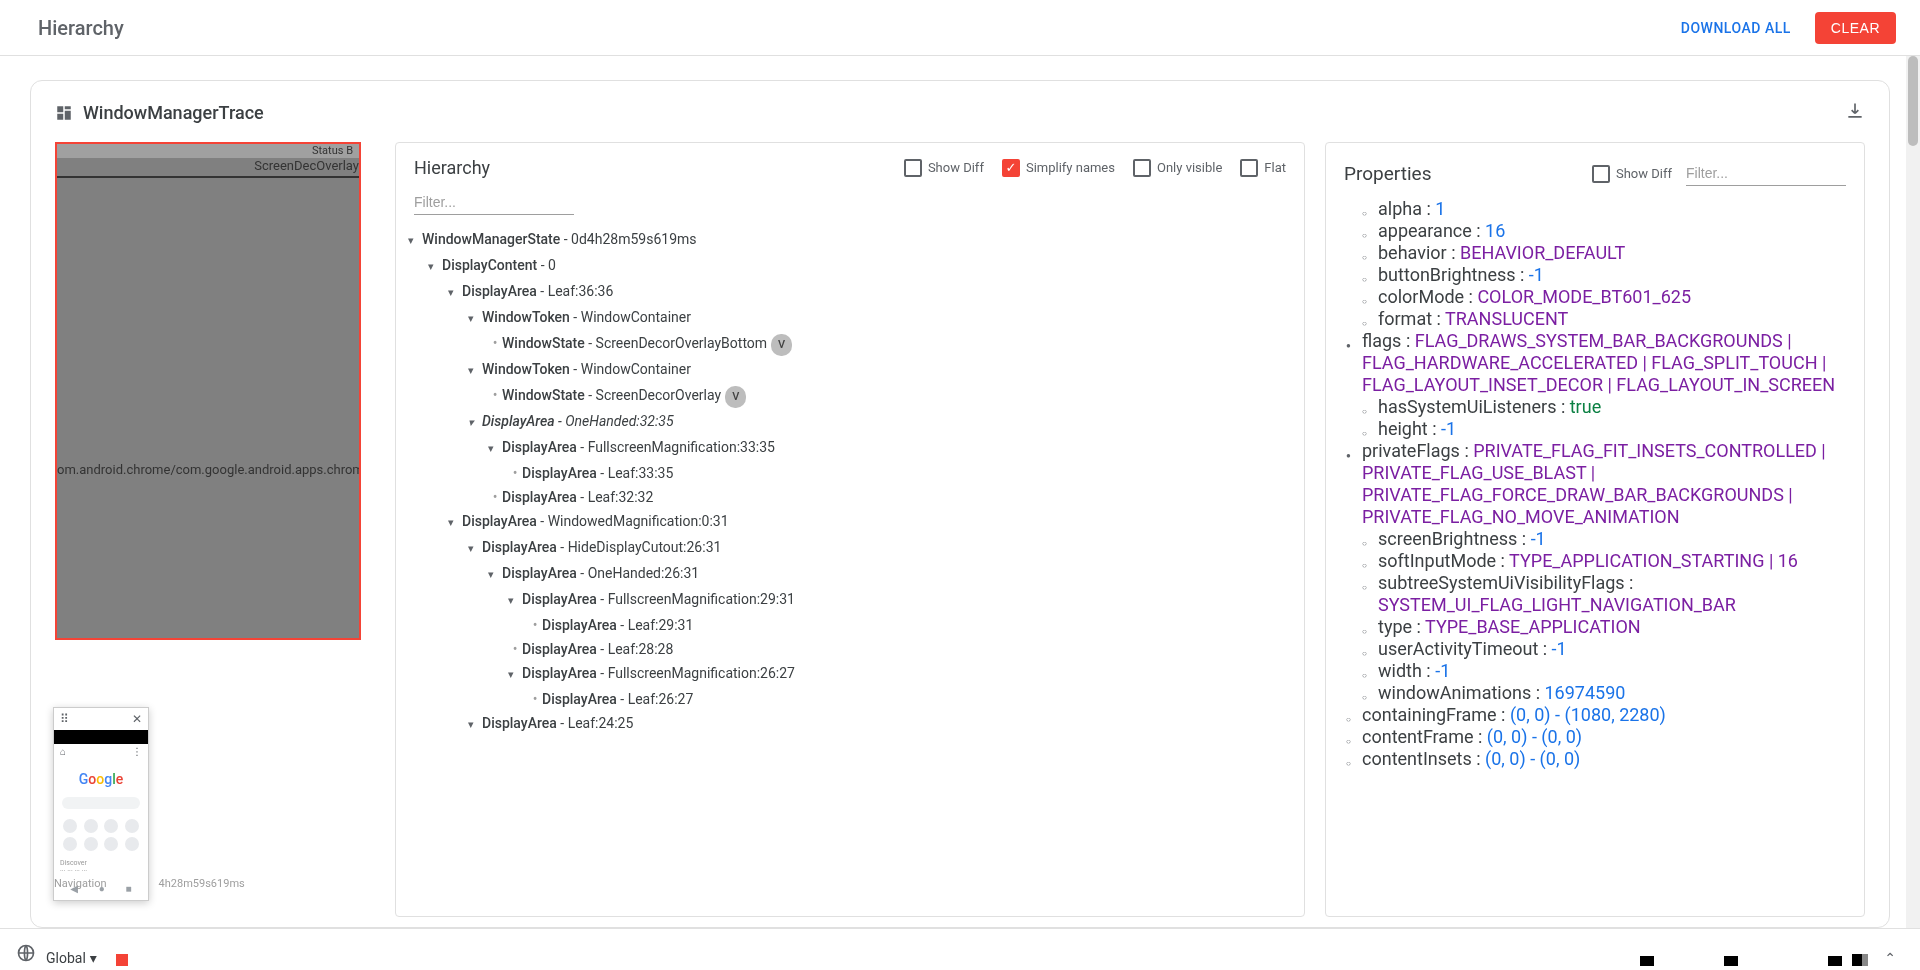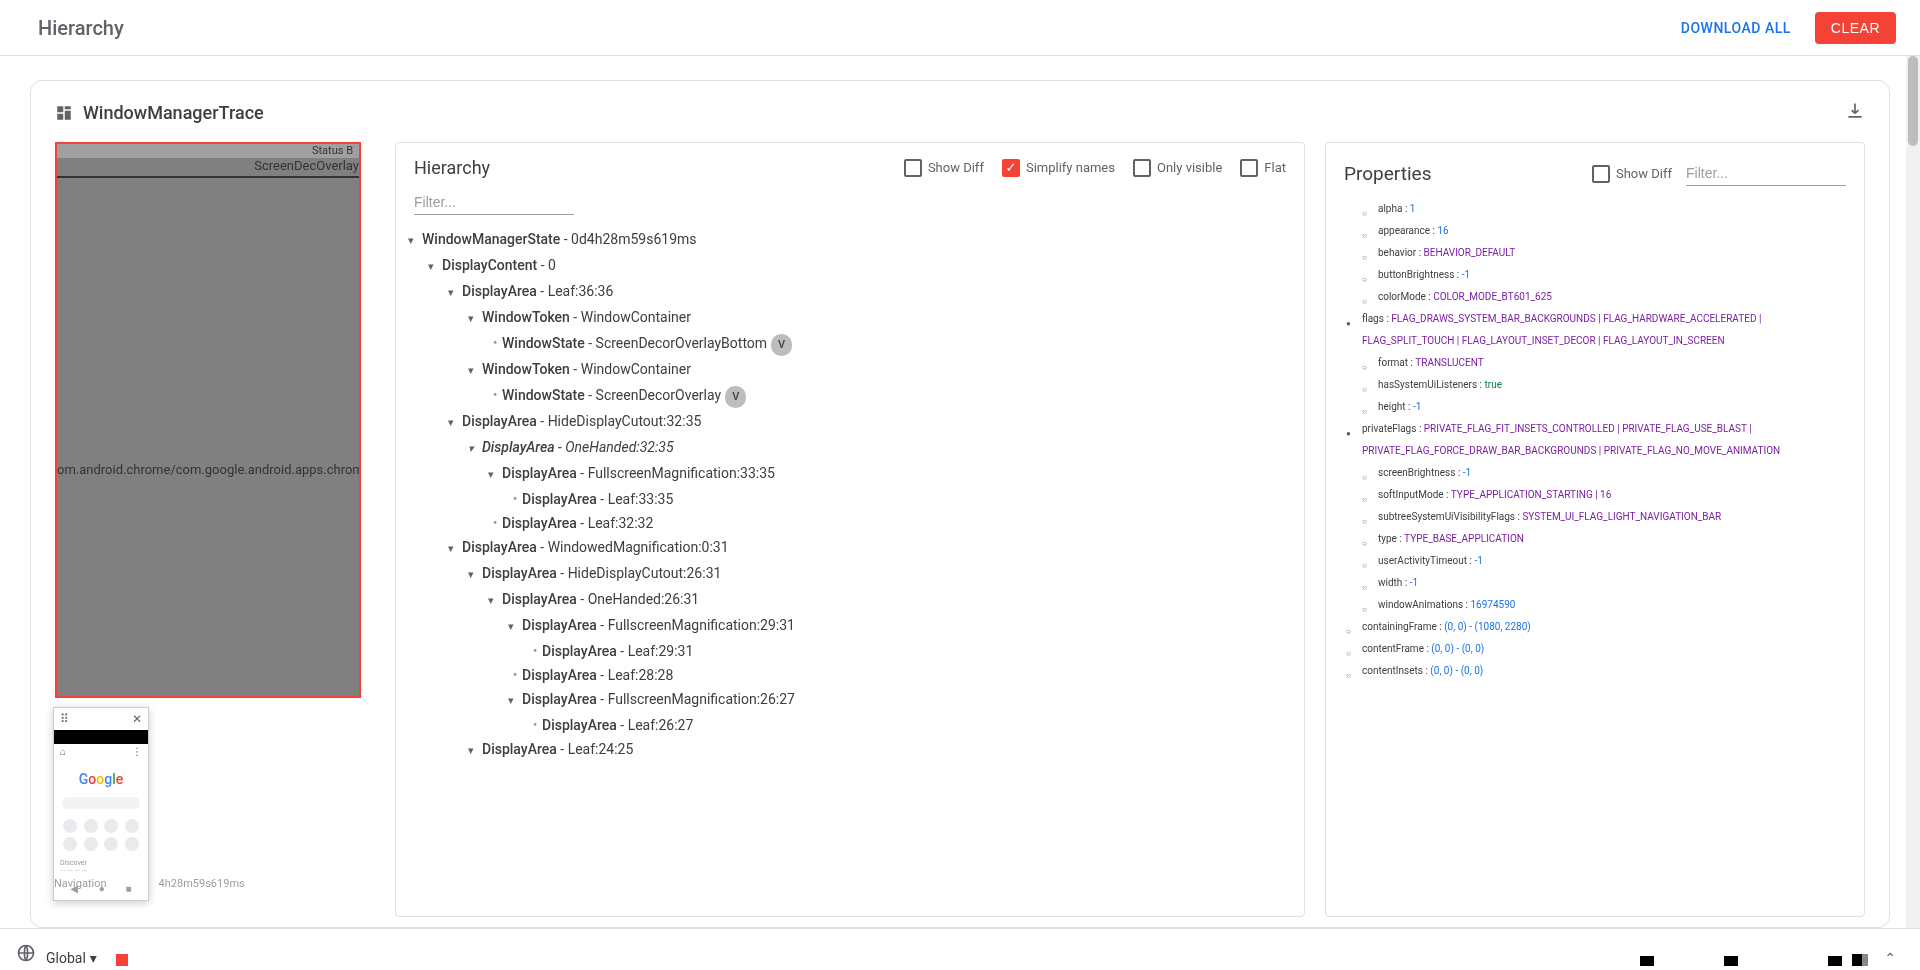--- a/index.html
+++ b/index.html
@@ -18,7 +18,7 @@
 .download-icon { color: #5f6368; cursor: pointer; }
 .panels { flex: 1; display: flex; gap: 20px; padding: 10px 24px 10px 24px; overflow: hidden; }
 .preview-col { width: 320px; position: relative; }
-.preview-box { width: 306px; height: 556px; border: 2px solid #f44336; background: #808080; position: relative; overflow: hidden; }
+.preview-box { width: 306px; height: 498px; border: 2px solid #f44336; background: #808080; position: relative; overflow: hidden; }
 .preview-label-bar { position:absolute; top:0; left:0; right:0; height:14px; background:#a0a0a0; text-align:right; font-size:11px; color:#333; padding-right:6px; }
 .preview-label1 { position: absolute; top: 14px; right: 0; font-size: 13px; color: #333; }
 .preview-hr { position: absolute; top: 32px; left: 0; right: 0; border-top: 2px solid #333; }

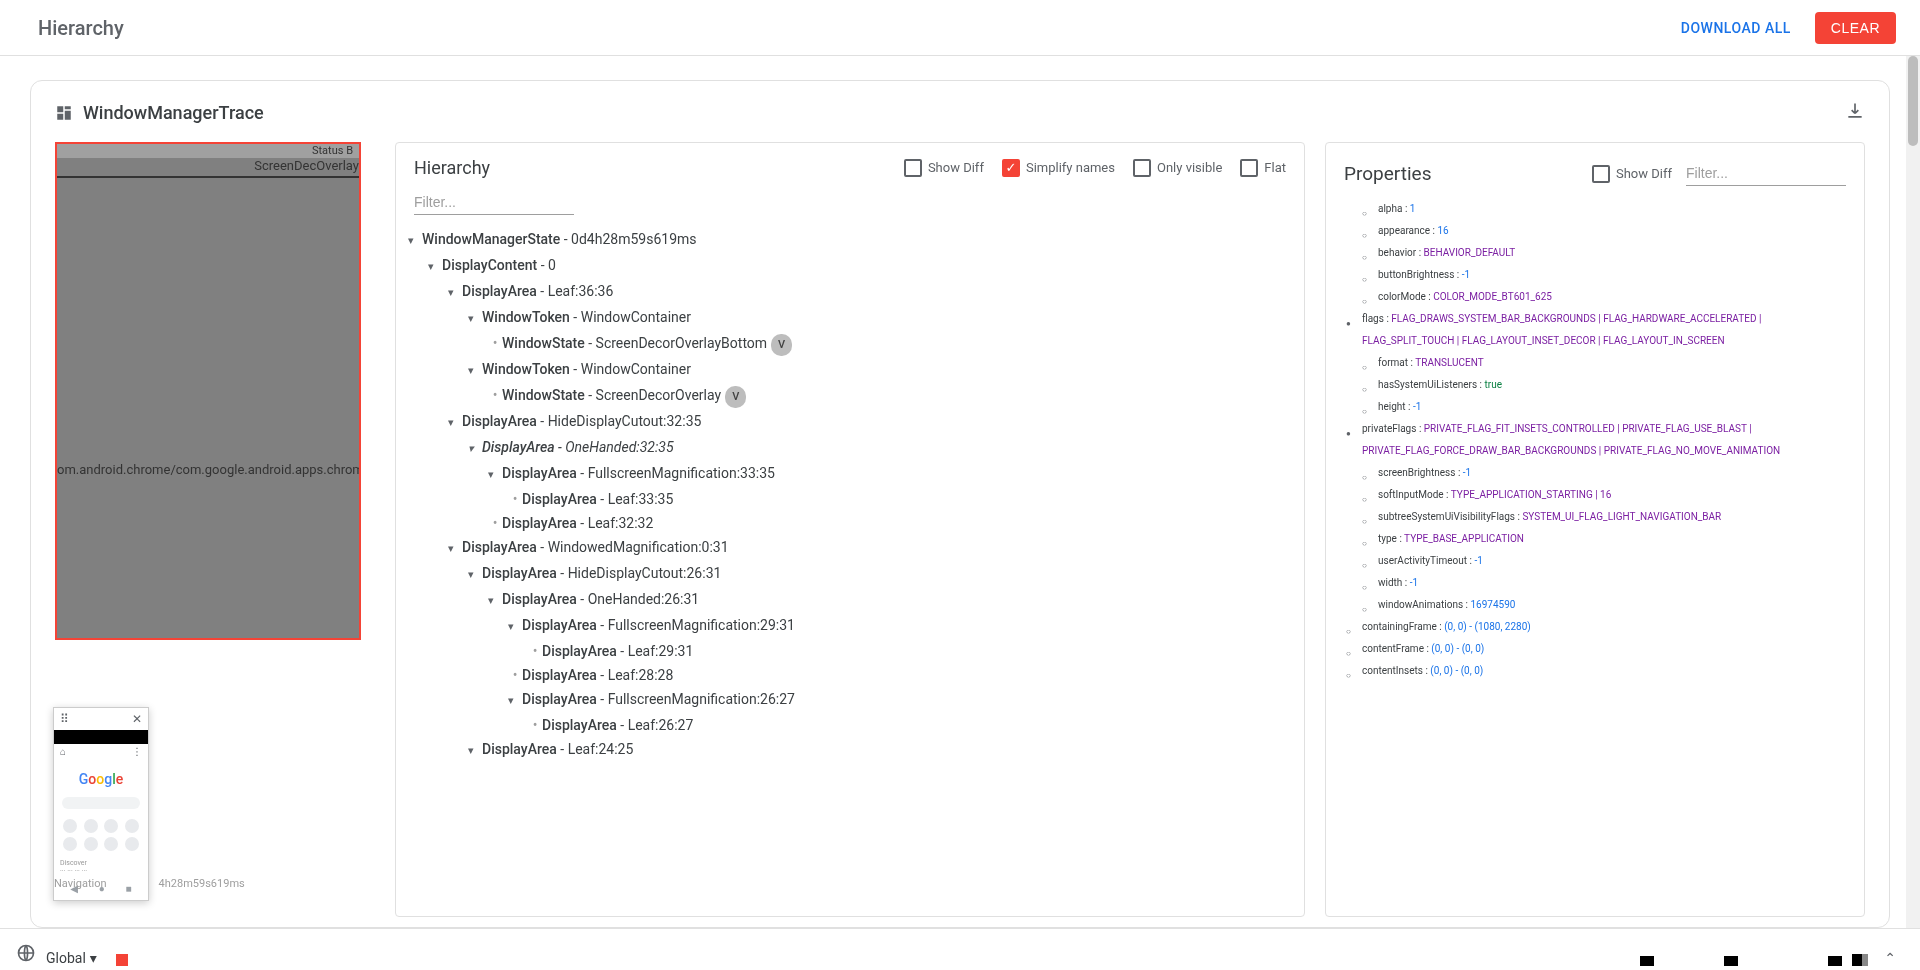--- a/index.html
+++ b/index.html
@@ -57,7 +57,7 @@
 .props-header { padding: 18px 18px 8px 18px; display: flex; align-items: center; gap: 14px; }
 .props-header .col-title { margin-right: auto; font-size:19px; }
 .props-header .filter-input { width: 160px; }
-.props-body { flex: 1; overflow-y: auto; padding: 4px 12px; font-size: 10px; }
+.props-body { flex: 1; overflow-y: auto; padding: 4px 12px; font-size: 18px; }
 .prop-row { line-height: 22px; padding-left: 24px; position: relative; }
 .prop-row.dot-solid::before { content: '●'; position: absolute; left: 8px; font-size: 8px; color: #5f6368; top: 5px; }
 .prop-row.dot-hollow::before { content: '○'; position: absolute; left: 8px; font-size: 8px; color: #5f6368; top: 5px; }

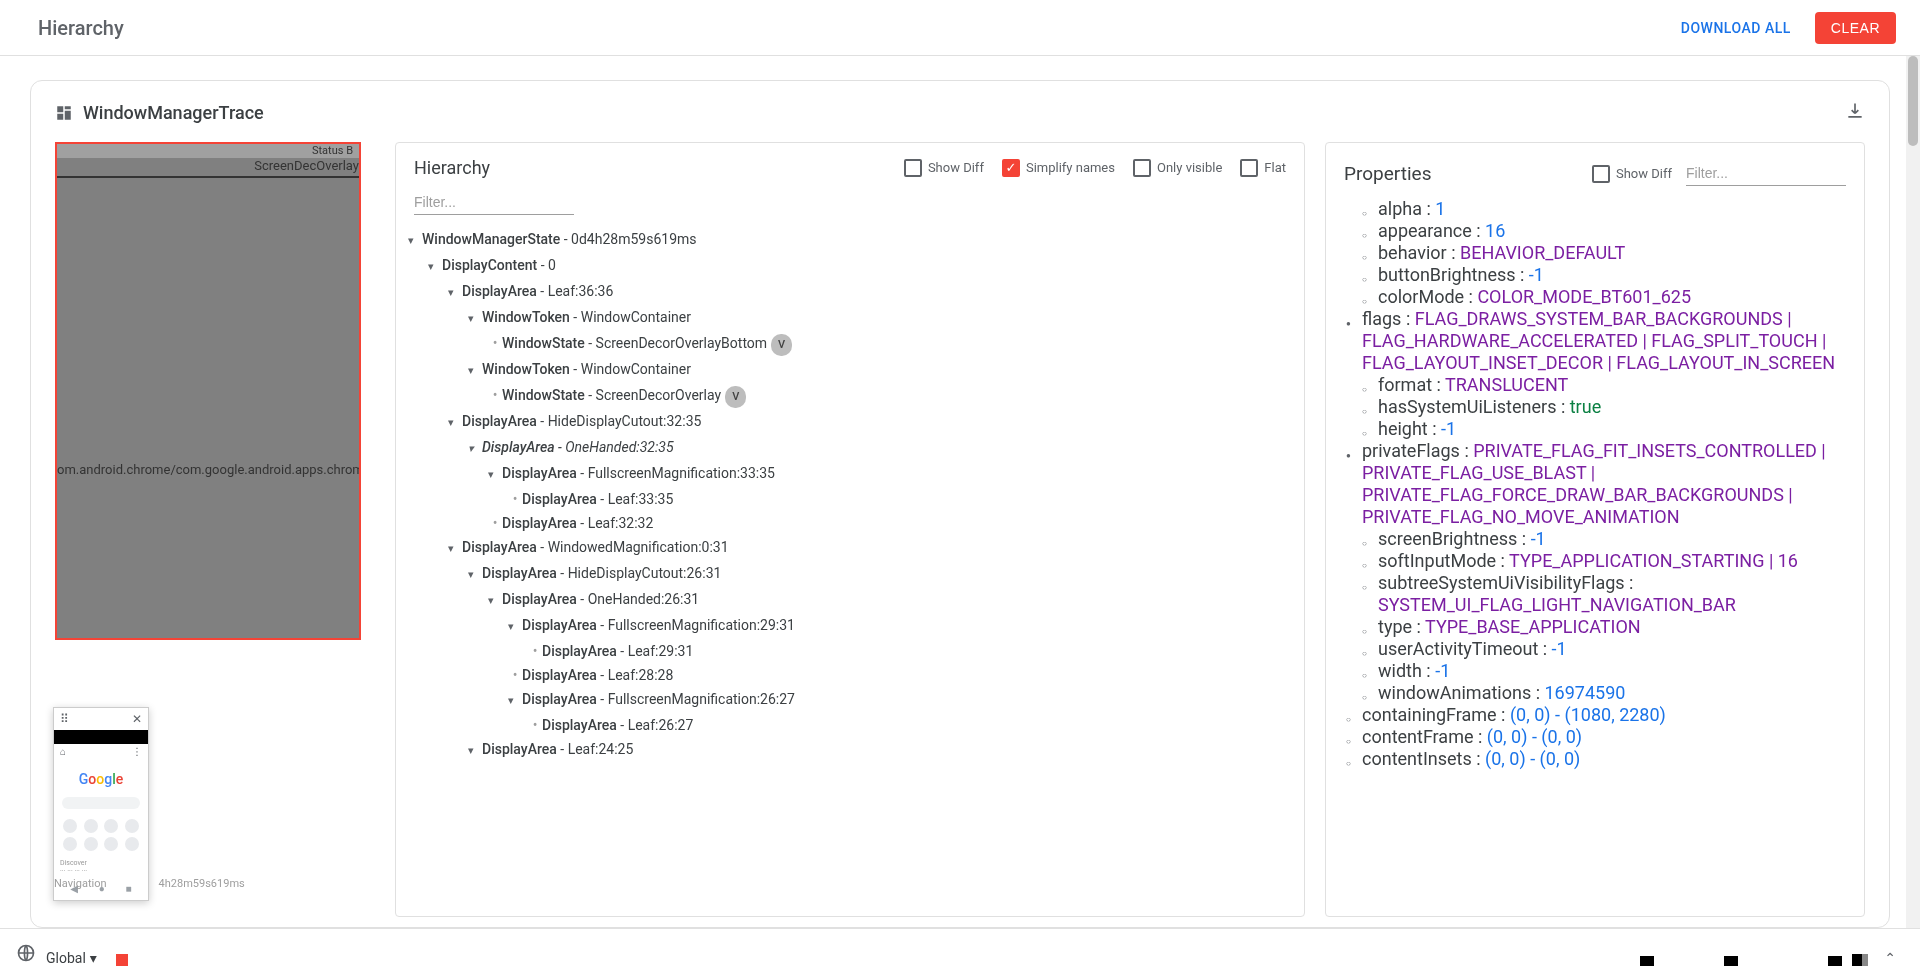--- a/index.html
+++ b/index.html
@@ -216,8 +216,8 @@
               <div class="prop-row indent dot-hollow"><span class="prop-key">behavior : </span><span class="prop-val purple">BEHAVIOR_DEFAULT</span></div>
               <div class="prop-row indent dot-hollow"><span class="prop-key">buttonBrightness : </span><span class="prop-val">-1</span></div>
               <div class="prop-row indent dot-hollow"><span class="prop-key">colorMode : </span><span class="prop-val purple">COLOR_MODE_BT601_625</span></div>
+              <div class="prop-row indent dot-hollow"><span class="prop-key">format : </span><span class="prop-val purple">TRANSLUCENT</span></div>
               <div class="prop-row dot-solid"><span class="prop-key">flags : </span><span class="prop-val purple">FLAG_DRAWS_SYSTEM_BAR_BACKGROUNDS | FLAG_HARDWARE_ACCELERATED | FLAG_SPLIT_TOUCH | FLAG_LAYOUT_INSET_DECOR | FLAG_LAYOUT_IN_SCREEN</span></div>
-              <div class="prop-row indent dot-hollow"><span class="prop-key">format : </span><span class="prop-val purple">TRANSLUCENT</span></div>
               <div class="prop-row indent dot-hollow"><span class="prop-key">hasSystemUiListeners : </span><span class="prop-val green">true</span></div>
               <div class="prop-row indent dot-hollow"><span class="prop-key">height : </span><span class="prop-val">-1</span></div>
               <div class="prop-row dot-solid"><span class="prop-key">privateFlags : </span><span class="prop-val purple">PRIVATE_FLAG_FIT_INSETS_CONTROLLED | PRIVATE_FLAG_USE_BLAST | PRIVATE_FLAG_FORCE_DRAW_BAR_BACKGROUNDS | PRIVATE_FLAG_NO_MOVE_ANIMATION</span></div>

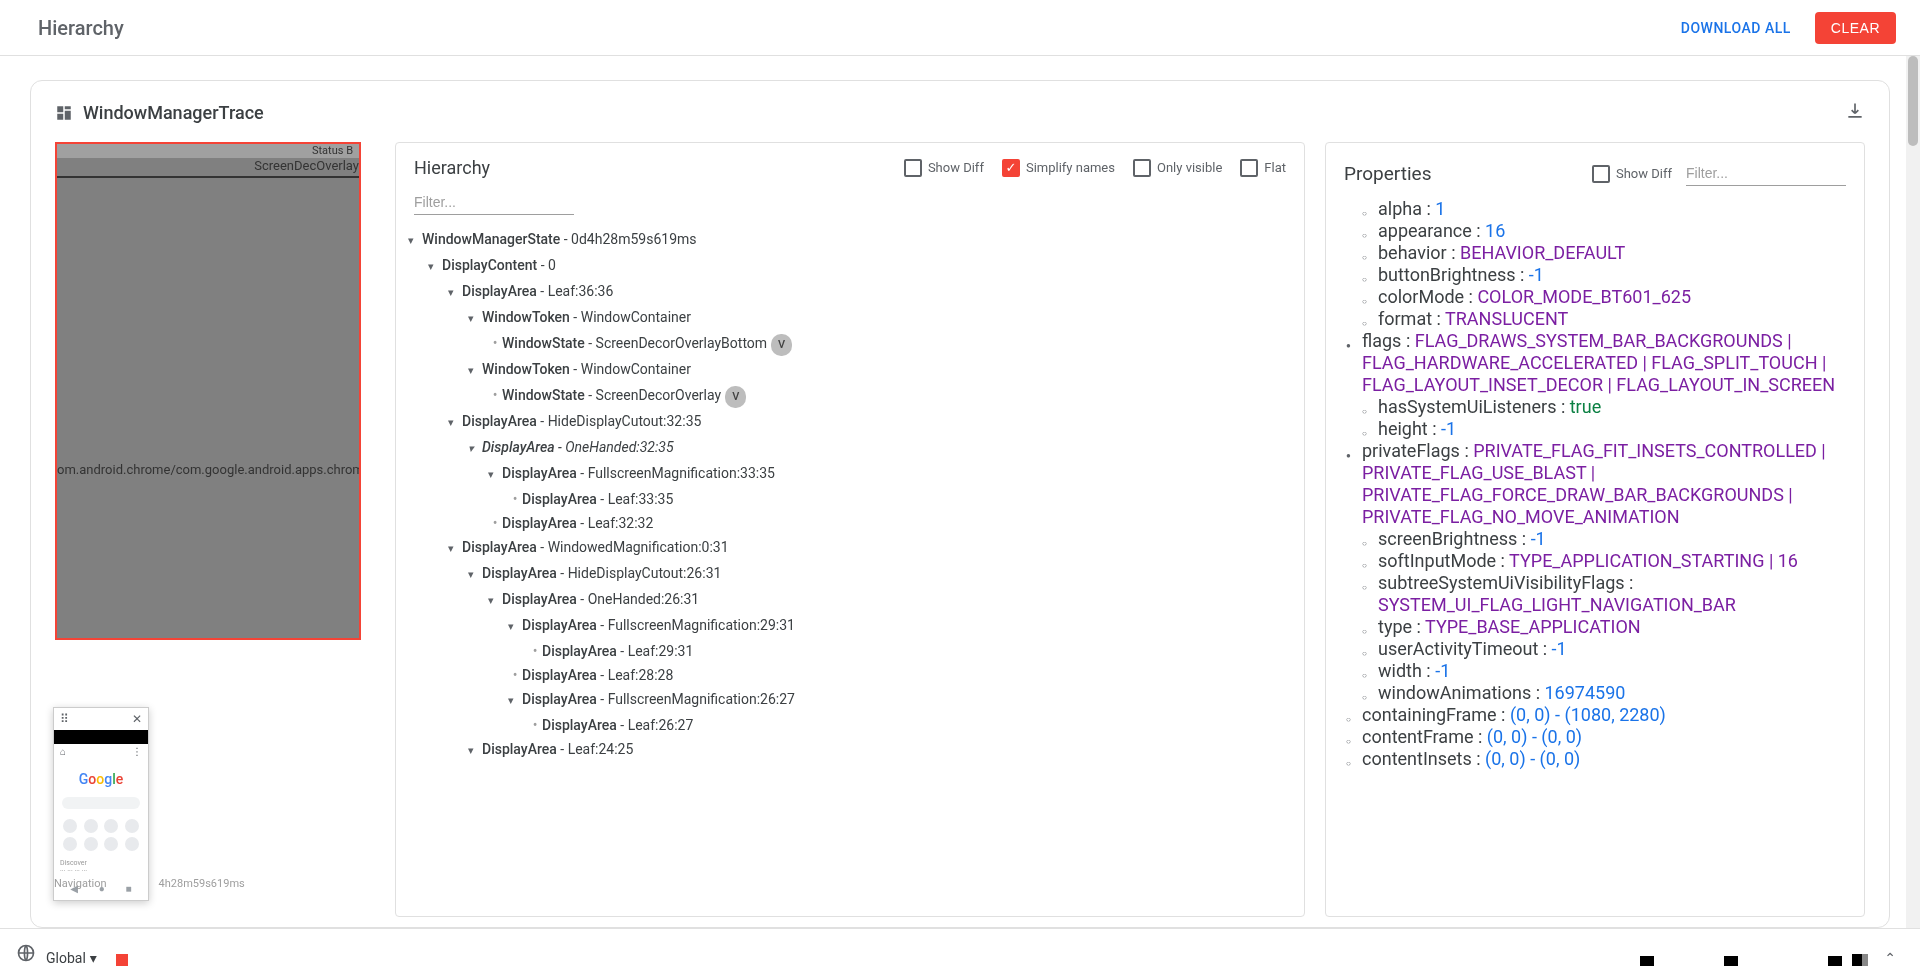--- a/index.html
+++ b/index.html
@@ -184,7 +184,6 @@
               <div class="tree-node" style="padding-left: 84px;"><span class="bullet">•</span><span class="label"><b>WindowState</b> - ScreenDecorOverlayBottom</span><span class="badge-v">V</span></div>
               <div class="tree-node" style="padding-left: 64px;"><span class="arrow">▾</span><span class="label"><b>WindowToken</b> - WindowContainer</span></div>
               <div class="tree-node" style="padding-left: 84px;"><span class="bullet">•</span><span class="label"><b>WindowState</b> - ScreenDecorOverlay</span><span class="badge-v">V</span></div>
-              <div class="tree-node" style="padding-left: 44px;"><span class="arrow">▾</span><span class="label"><b>DisplayArea</b> - HideDisplayCutout:32:35</span></div>
               <div class="tree-node" style="padding-left: 64px; font-style: italic;"><span class="arrow">▾</span><span class="label"><b>DisplayArea</b> - OneHanded:32:35</span></div>
               <div class="tree-node" style="padding-left: 84px;"><span class="arrow">▾</span><span class="label"><b>DisplayArea</b> - FullscreenMagnification:33:35</span></div>
               <div class="tree-node" style="padding-left: 104px;"><span class="bullet">•</span><span class="label"><b>DisplayArea</b> - Leaf:33:35</span></div>

